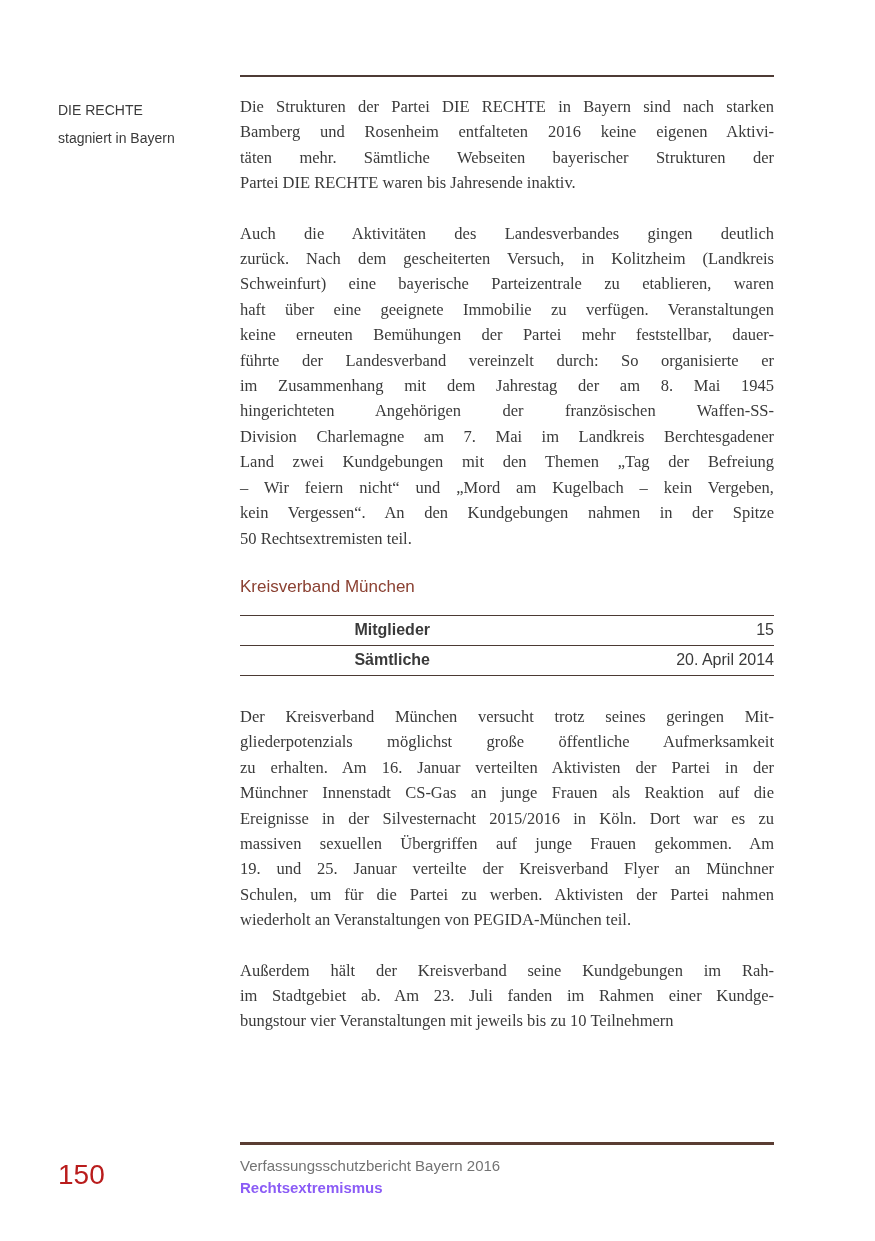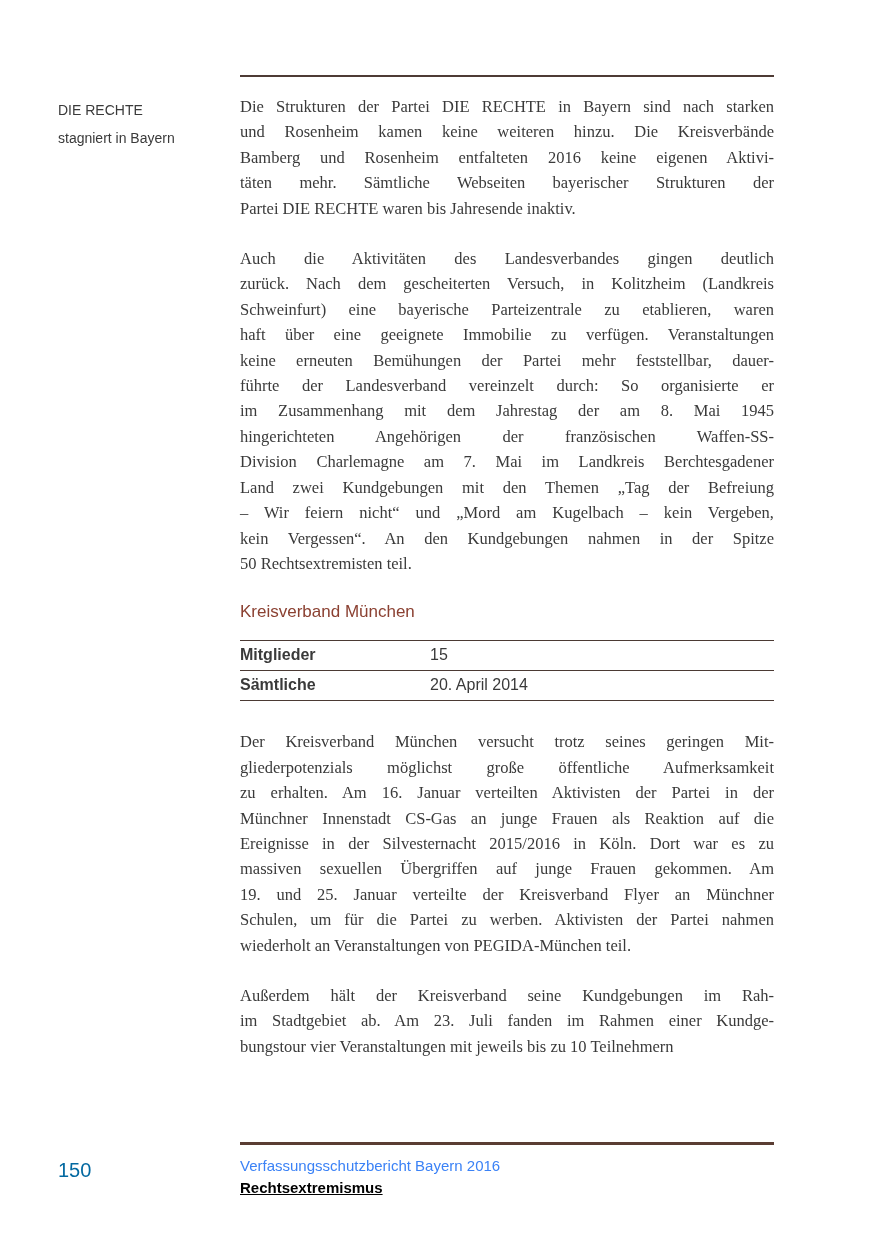--- a/index.html
+++ b/index.html
@@ -122,7 +122,6 @@
 
   <div class="para">
       <div class="line">Die Strukturen der Partei DIE RECHTE in Bayern sind nach starken</div>
-      <div class="line">und Rosenheim kamen keine weiteren hinzu. Die Kreisverbände</div>
       <div class="line">Bamberg und Rosenheim entfalteten 2016 keine eigenen Aktivi-</div>
       <div class="line">täten mehr. Sämtliche Webseiten bayerischer Strukturen der</div>
       <div class="line last">Partei DIE RECHTE waren bis Jahresende inaktiv.</div>

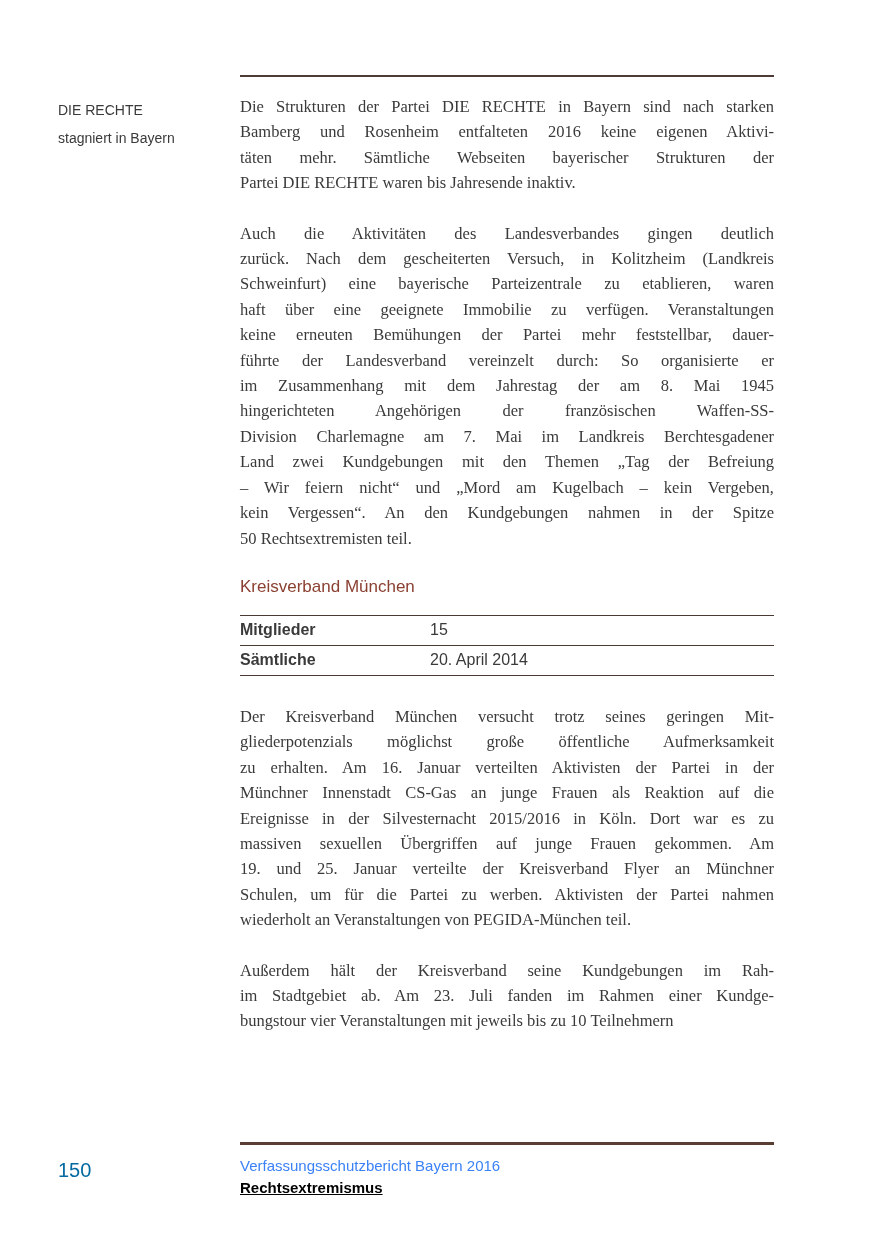--- a/index.html
+++ b/index.html
@@ -74,6 +74,7 @@
   }
   .info-table tr {
     border-top: 1.5px solid #4b3a34;
+    text-align: right;
   }
   .info-table tr:last-child {
     border-bottom: 1.5px solid #4b3a34;

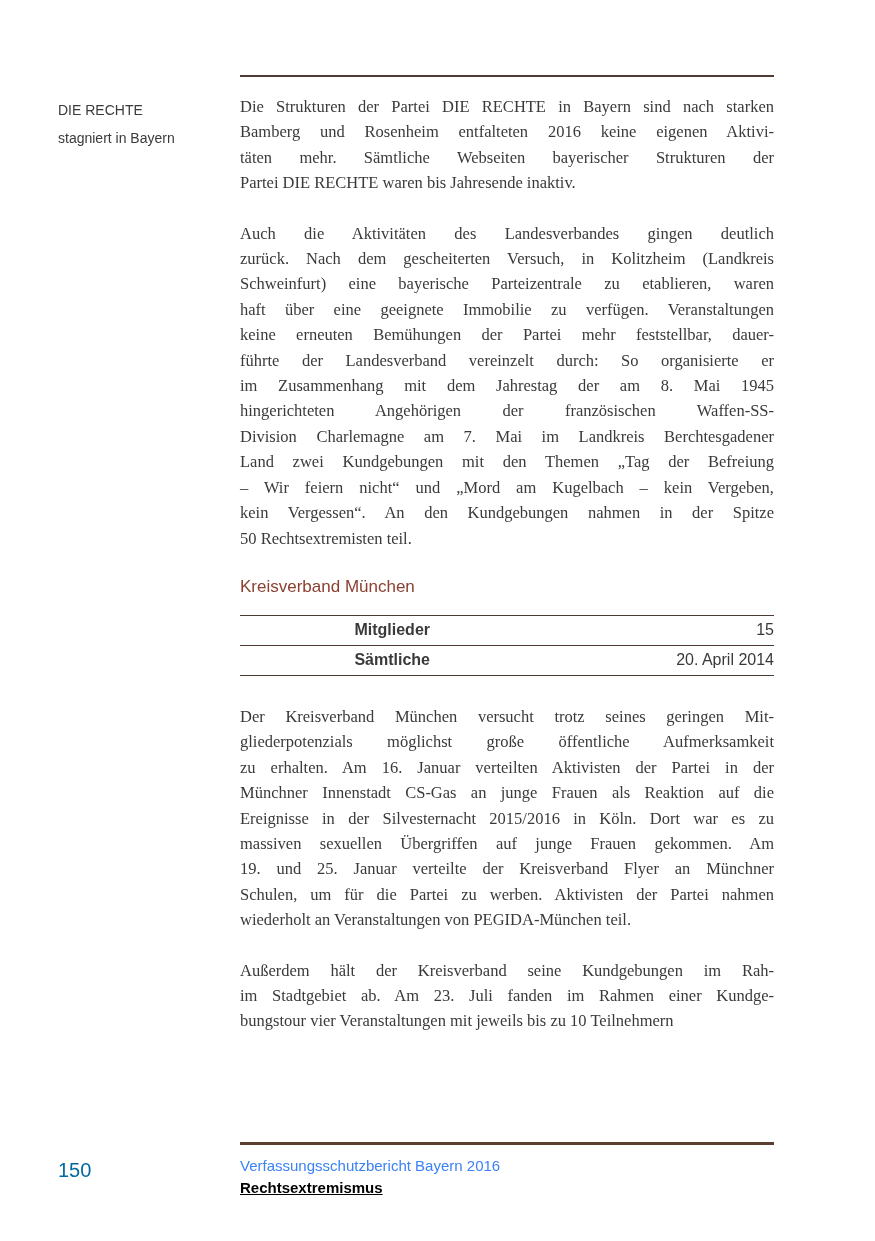--- a/index.html
+++ b/index.html
@@ -92,8 +92,8 @@
     position: absolute;
     left: 58px;
     top: 1159px;
-    font-size: 20px;
-    color: #0369a1;
+    font-size: 28px;
+    color: #b91c1c;
   }
   .footer-block {
     position: absolute;

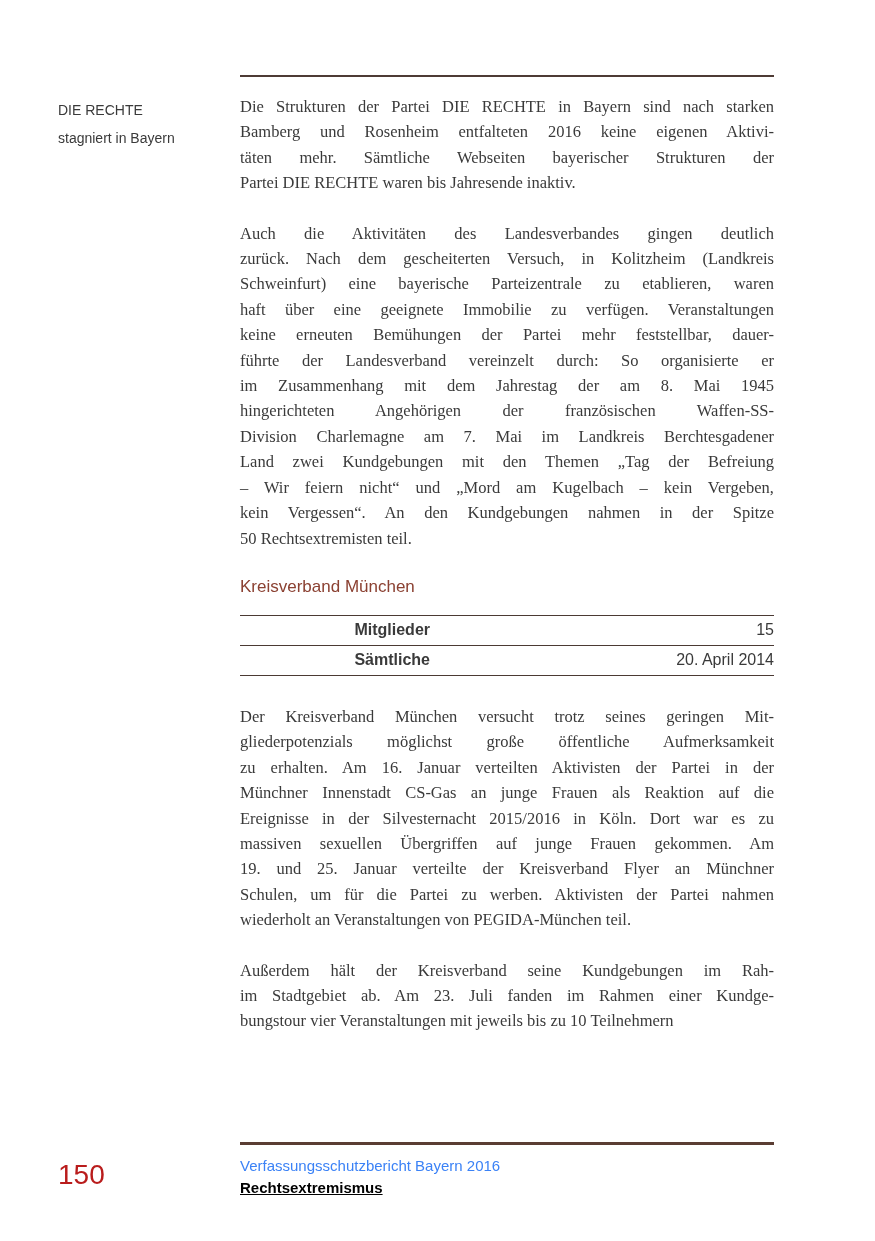--- a/index.html
+++ b/index.html
@@ -102,7 +102,7 @@
     font-size: 15px;
     line-height: 22px;
   }
-  .footer-title { color: #3b82f6; }
+  .footer-title { color: #737373; }
   .footer-section {
     color: #000000;
     font-weight: bold;

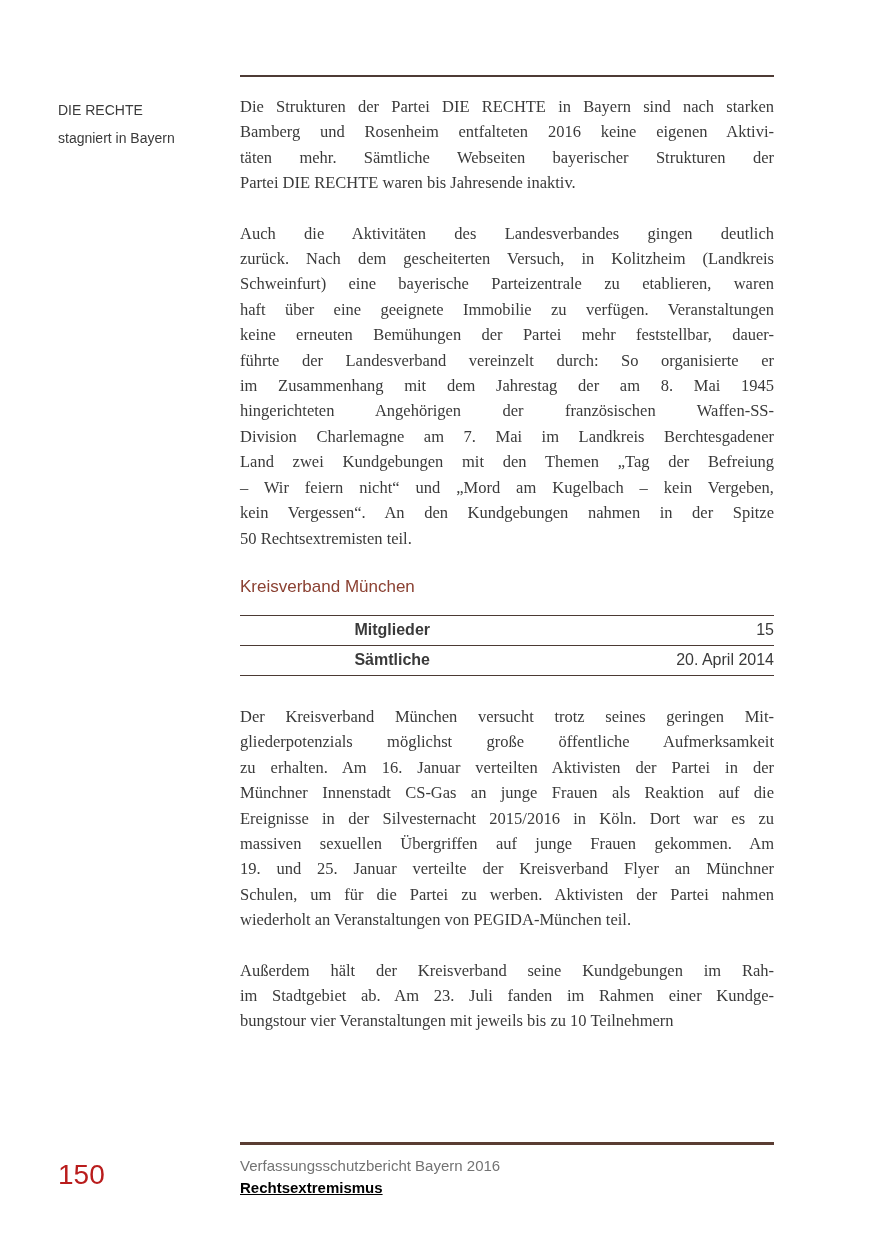--- a/index.html
+++ b/index.html
@@ -104,9 +104,8 @@
   }
   .footer-title { color: #737373; }
   .footer-section {
-    color: #000000;
+    color: #8b5cf6;
     font-weight: bold;
-    text-decoration: underline;
   }
 </style>
 </head>

